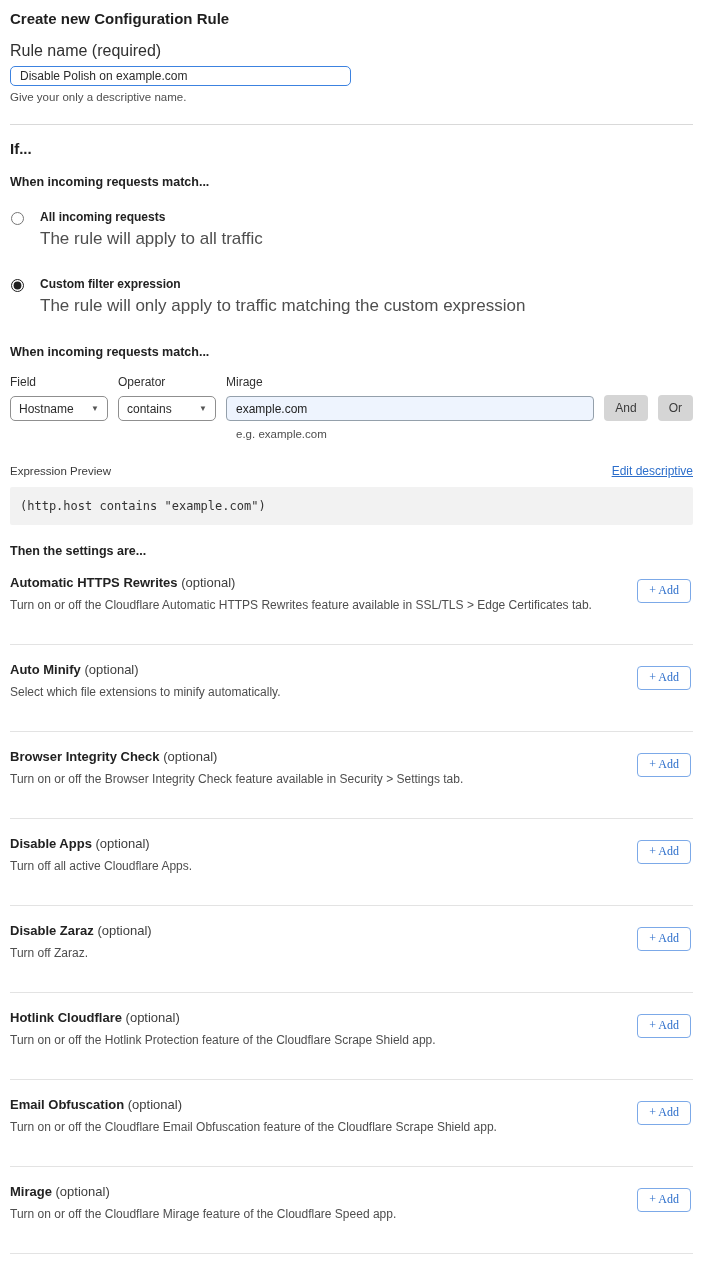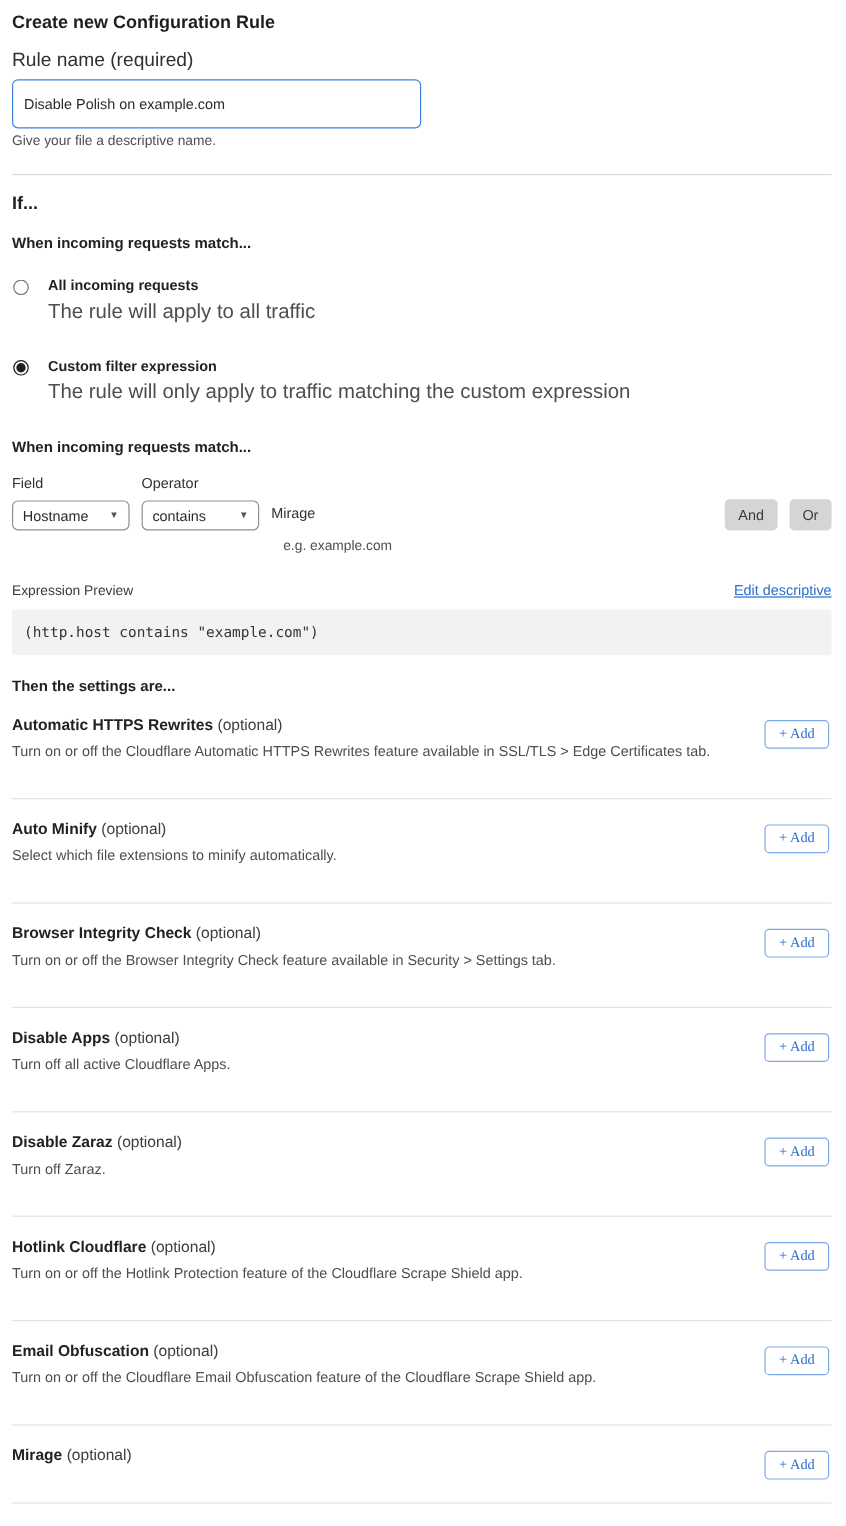--- a/index.html
+++ b/index.html
@@ -17,7 +17,7 @@
   .field-label { display: block; font-size: 16px; color: #303030; margin-top: 15px; }
   .rule-name-input {
     margin-top: 6px;
-    width: 341px; height: 41px;
+    width: 341px; height: 20px;
     border: 1px solid #3c82e0; border-radius: 5px;
     padding: 0 9px; font-size: 12px; color: #2b2b2b;
     font-family: "Liberation Sans", sans-serif;

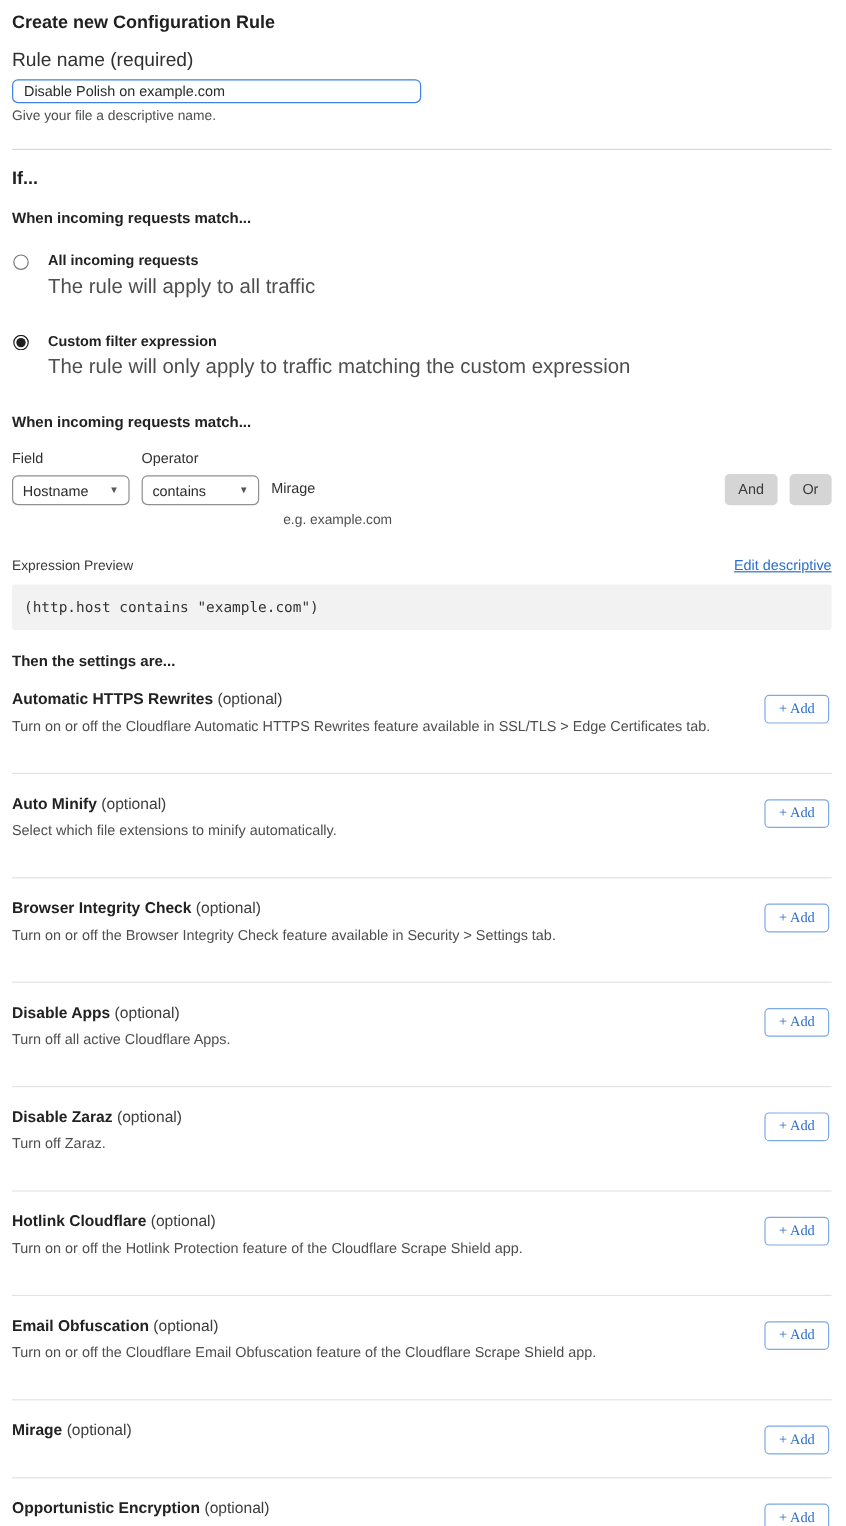--- a/index.html
+++ b/index.html
@@ -111,7 +111,7 @@
 
   <label class="field-label">Rule name (required)</label>
   <input class="rule-name-input" type="text" value="Disable Polish on example.com" style="">
-  <div class="helper-text">Give your file a descriptive name.</div>
+  <div class="helper-text">Give your only a descriptive name.</div>
 
   <hr class="top-divider">
 

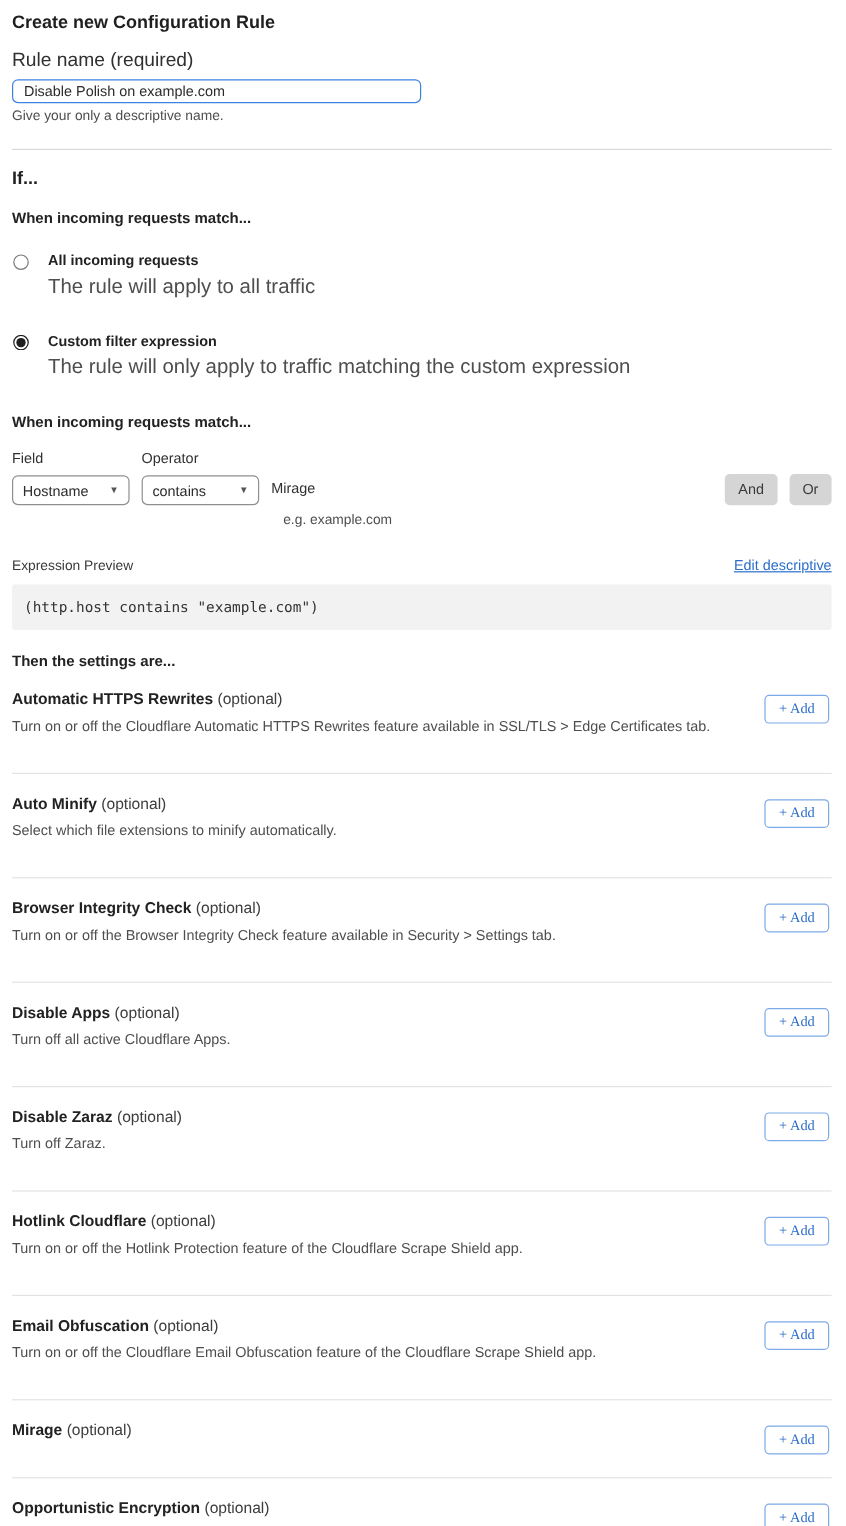--- a/index.html
+++ b/index.html
@@ -155,6 +155,7 @@
     </div>
     <div class="builder-col col-value">
       <span class="builder-col-label">Mirage</span>
+      <input class="value-input" type="text" value="example.com" style="">
     </div>
     <button class="conj-btn">And</button>
     <button class="conj-btn">Or</button>

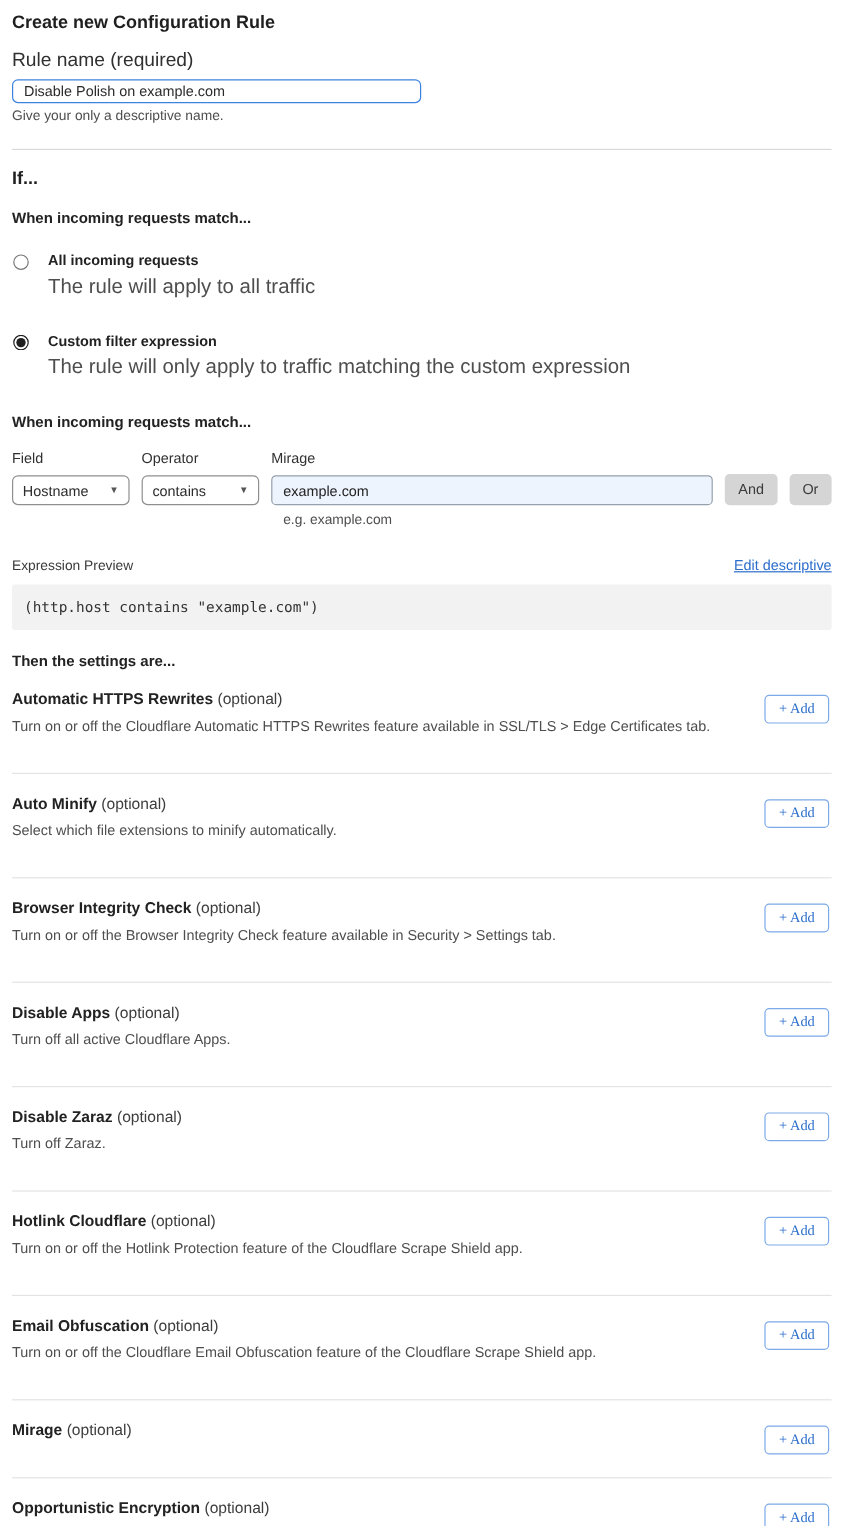--- a/index.html
+++ b/index.html
@@ -244,6 +244,7 @@
   <div class="setting-row">
     <div class="setting-info">
       <div class="setting-title"><span class="setting-name">Mirage</span> <span>(optional)</span></div>
+      <div class="setting-desc">Turn on or off the Cloudflare Mirage feature of the Cloudflare Speed app.</div>
       <div class="setting-pad"></div>
     </div>
     <button class="add-btn">+ Add</button>

